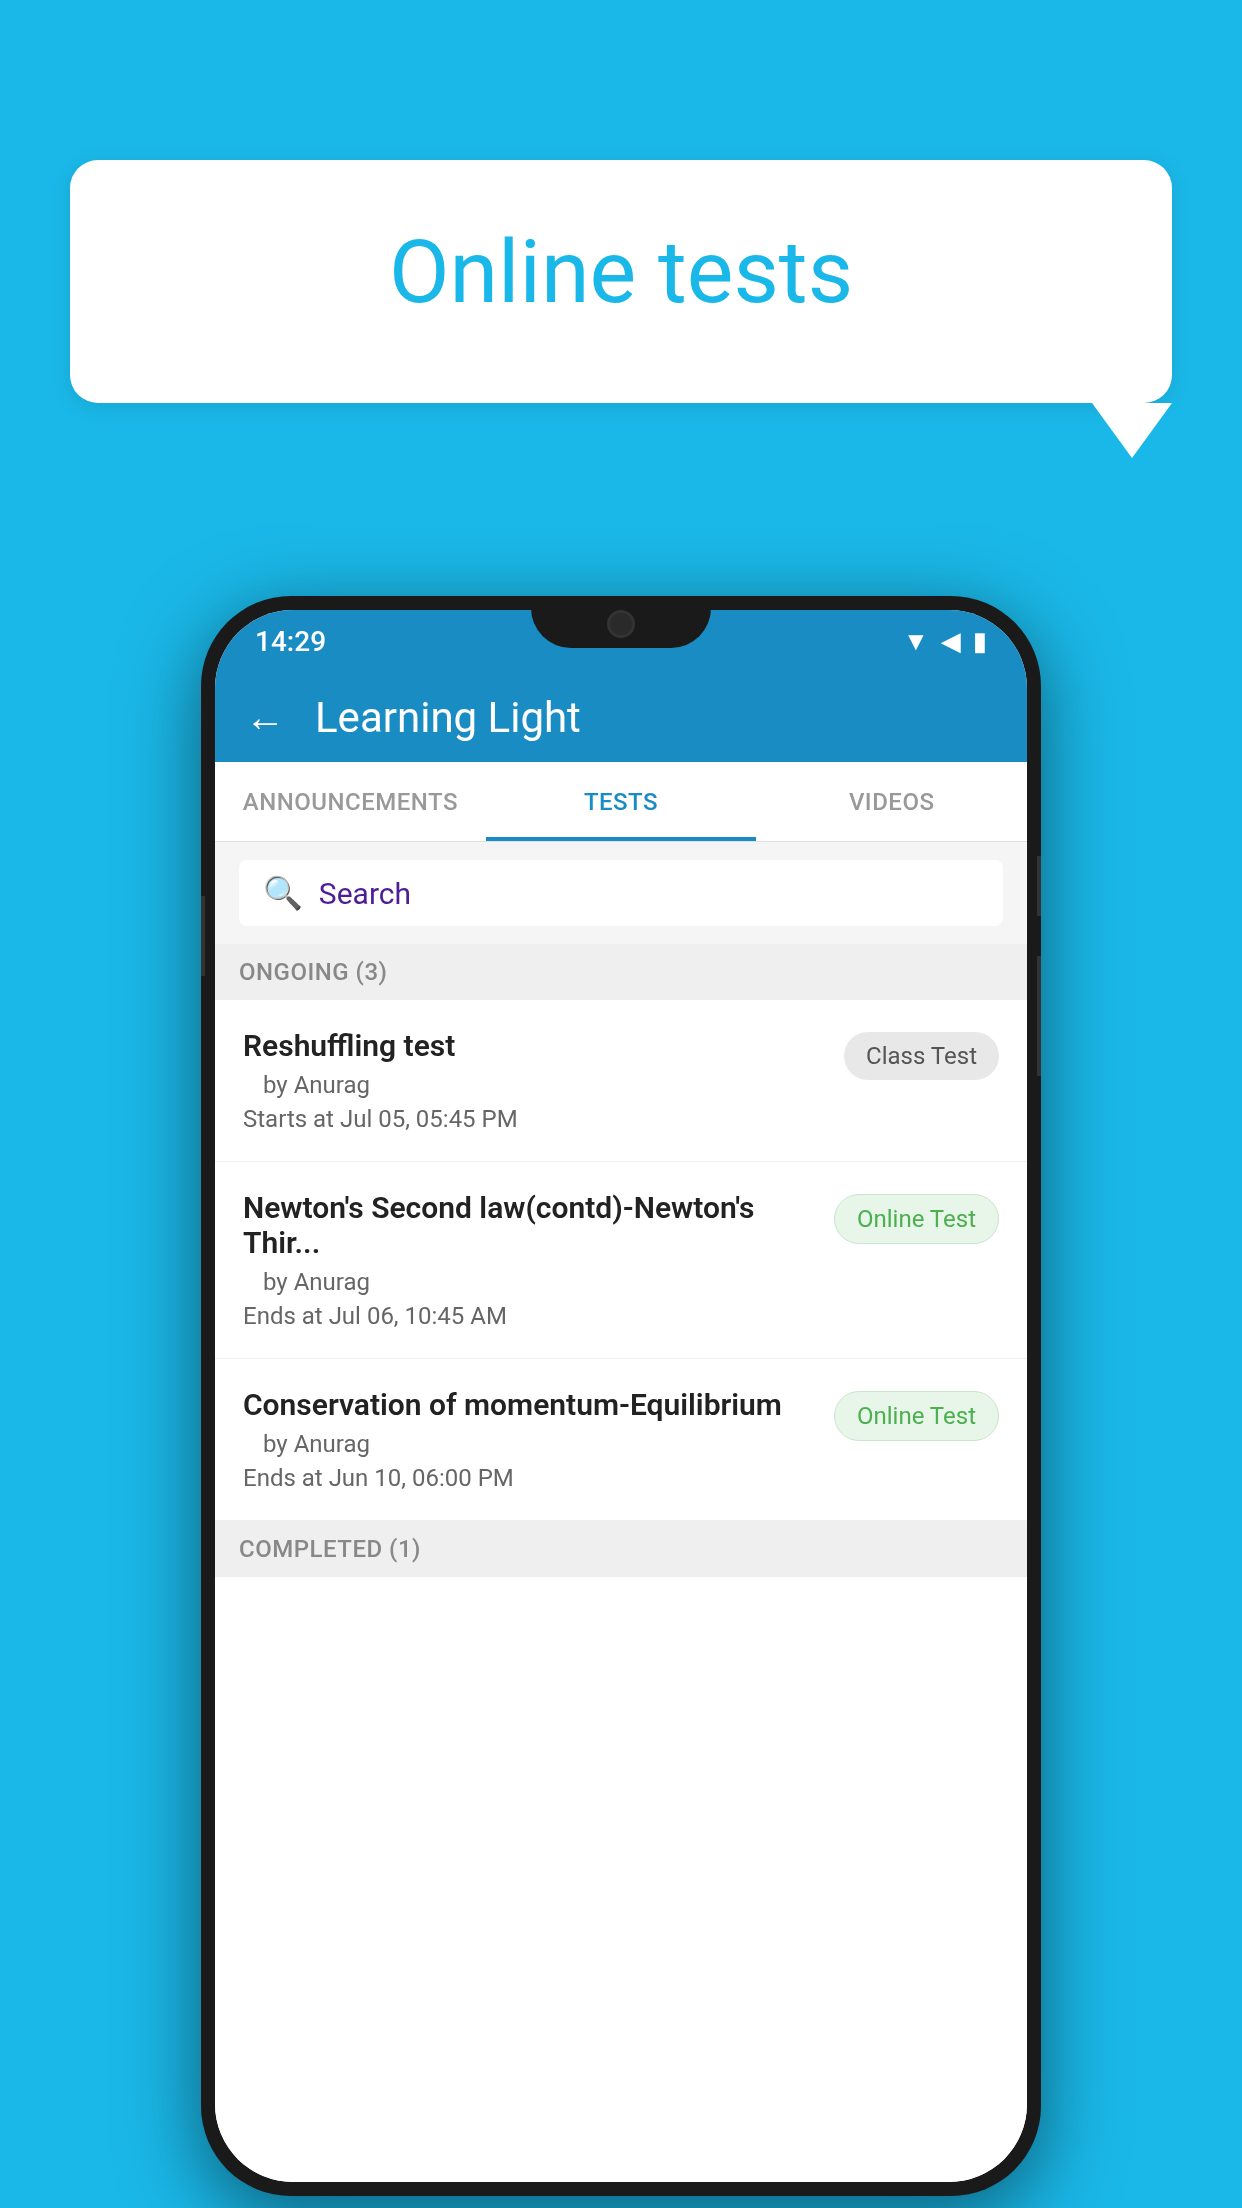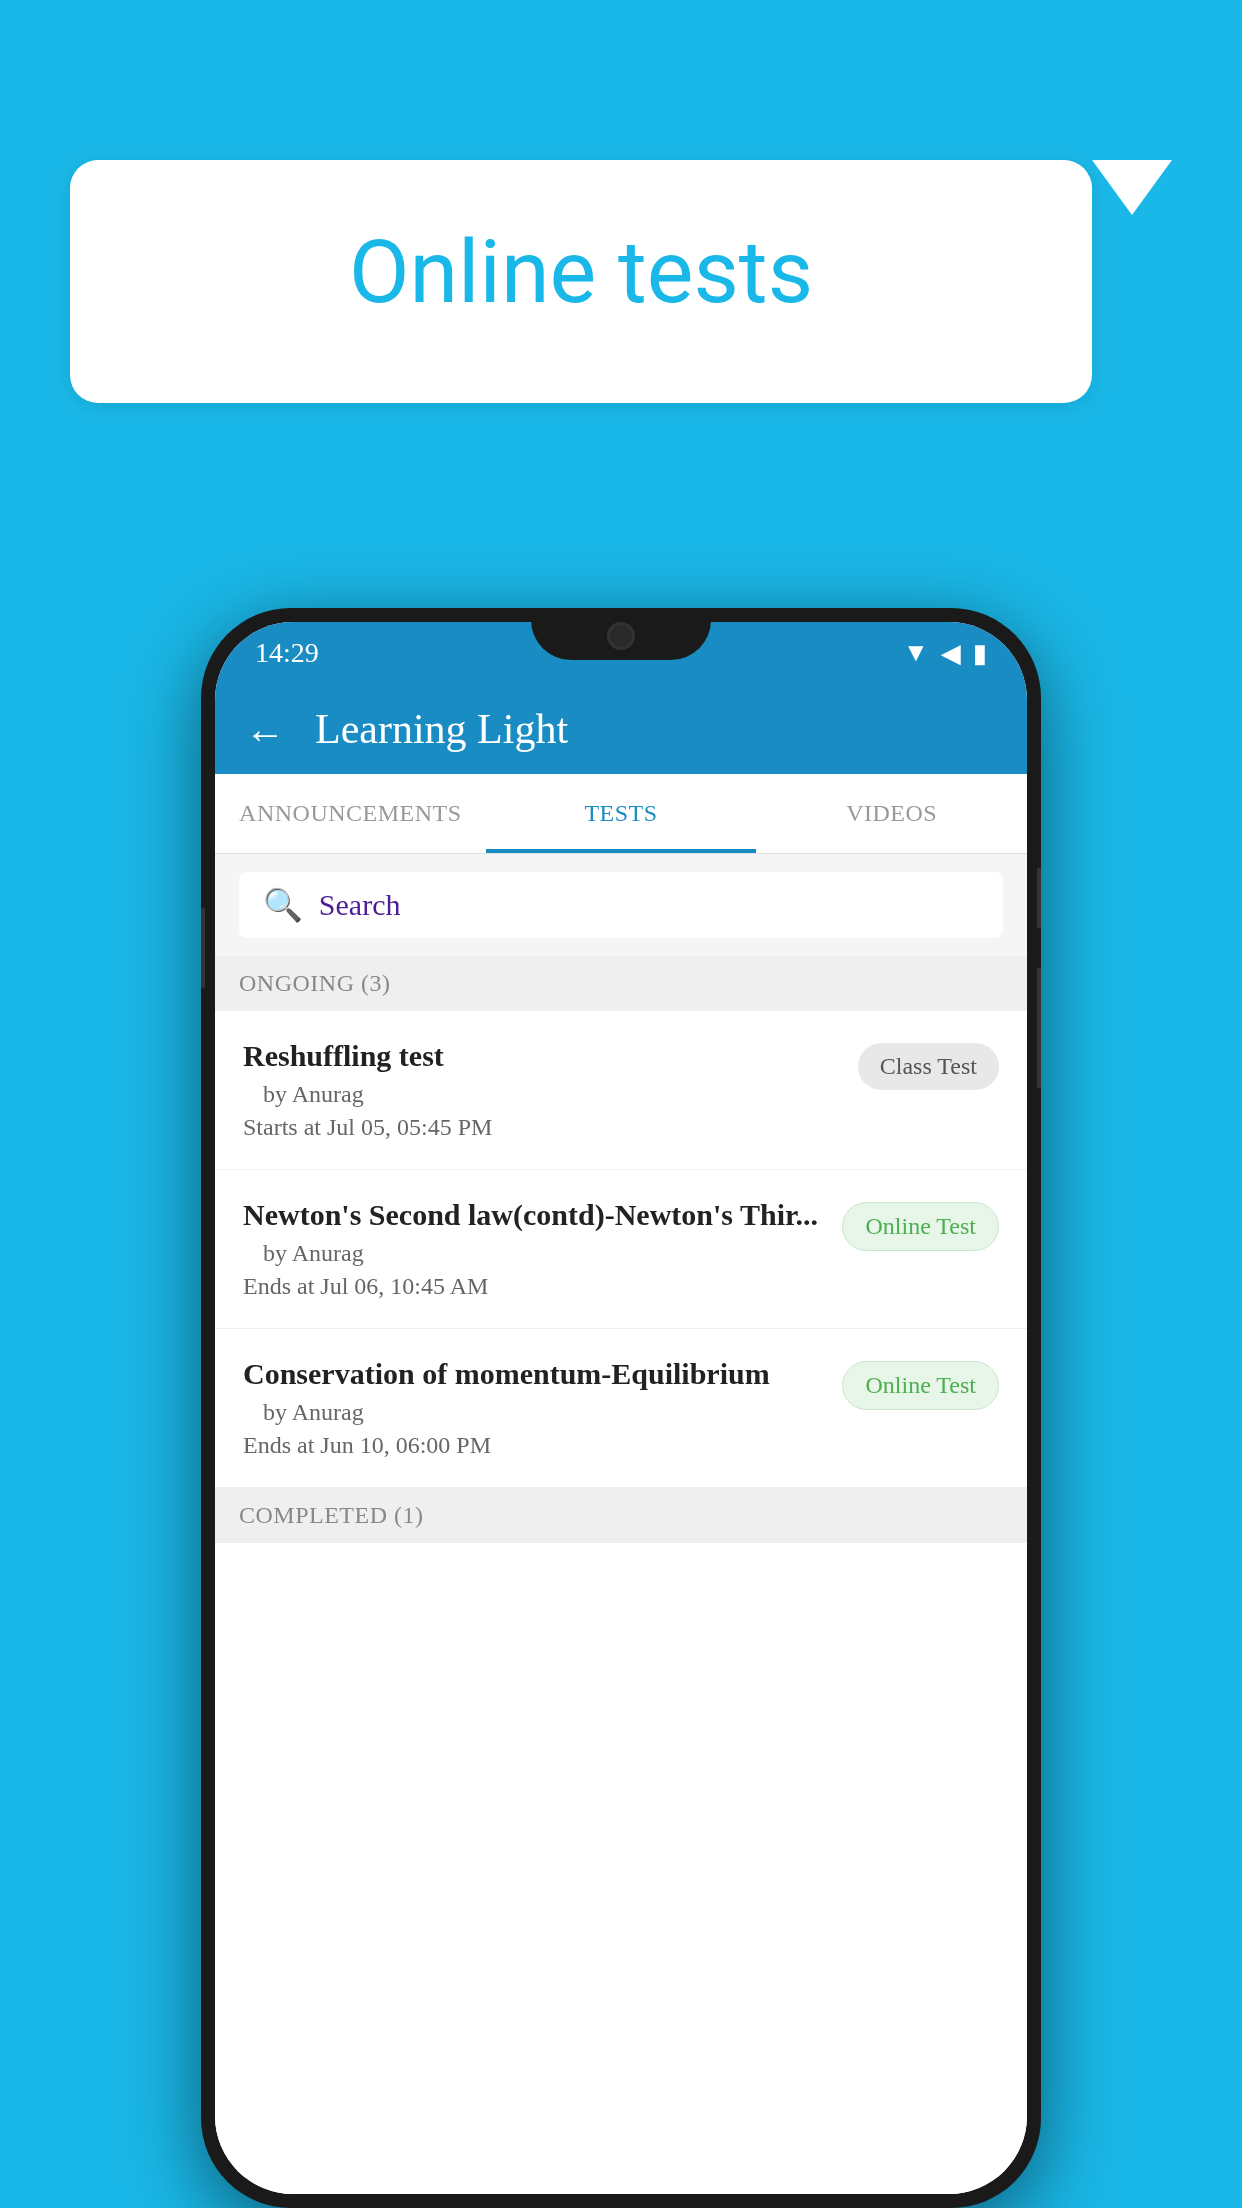--- a/index.html
+++ b/index.html
@@ -19,8 +19,8 @@
       left: 70px;
       right: 70px;
       display: flex;
-      flex-direction: row;
-      align-items: flex-start;
+      flex-direction: column;
+      align-items: flex-end;
     }
     .speech-bubble {
       background: white;

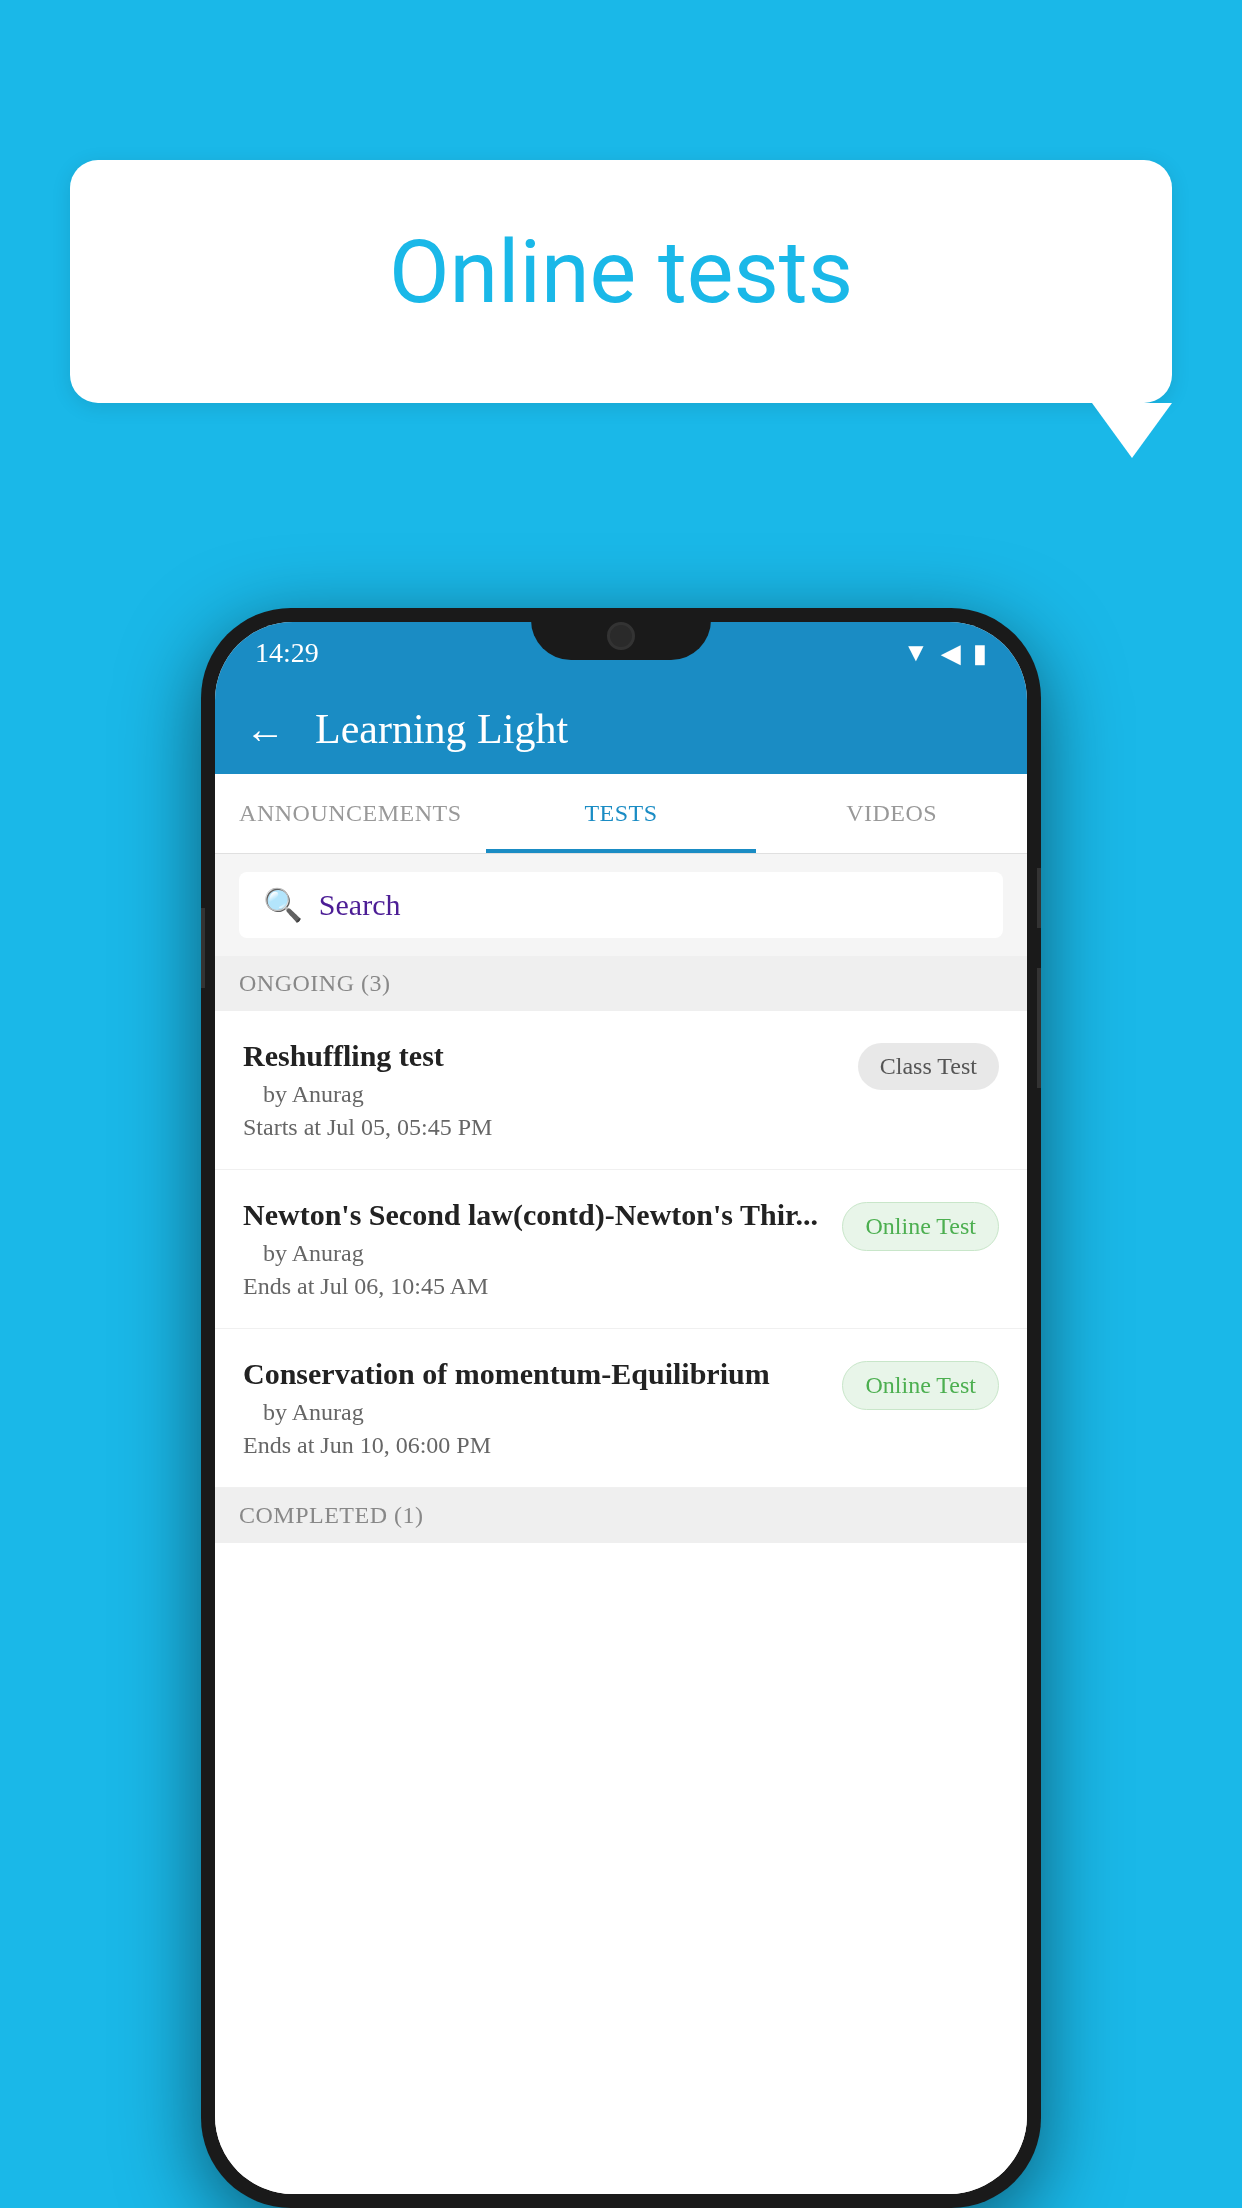--- a/index.html
+++ b/index.html
@@ -53,12 +53,11 @@
     
     .phone-wrapper {
       position: absolute;
-      bottom: 0;
+      bottom: 12px;
       left: 50%;
       transform: translateX(-50%);
       width: 840px;
       height: 1600px;
-      font-family: Liberation Serif, serif;
     }
     .phone-frame {
       width: 100%;

